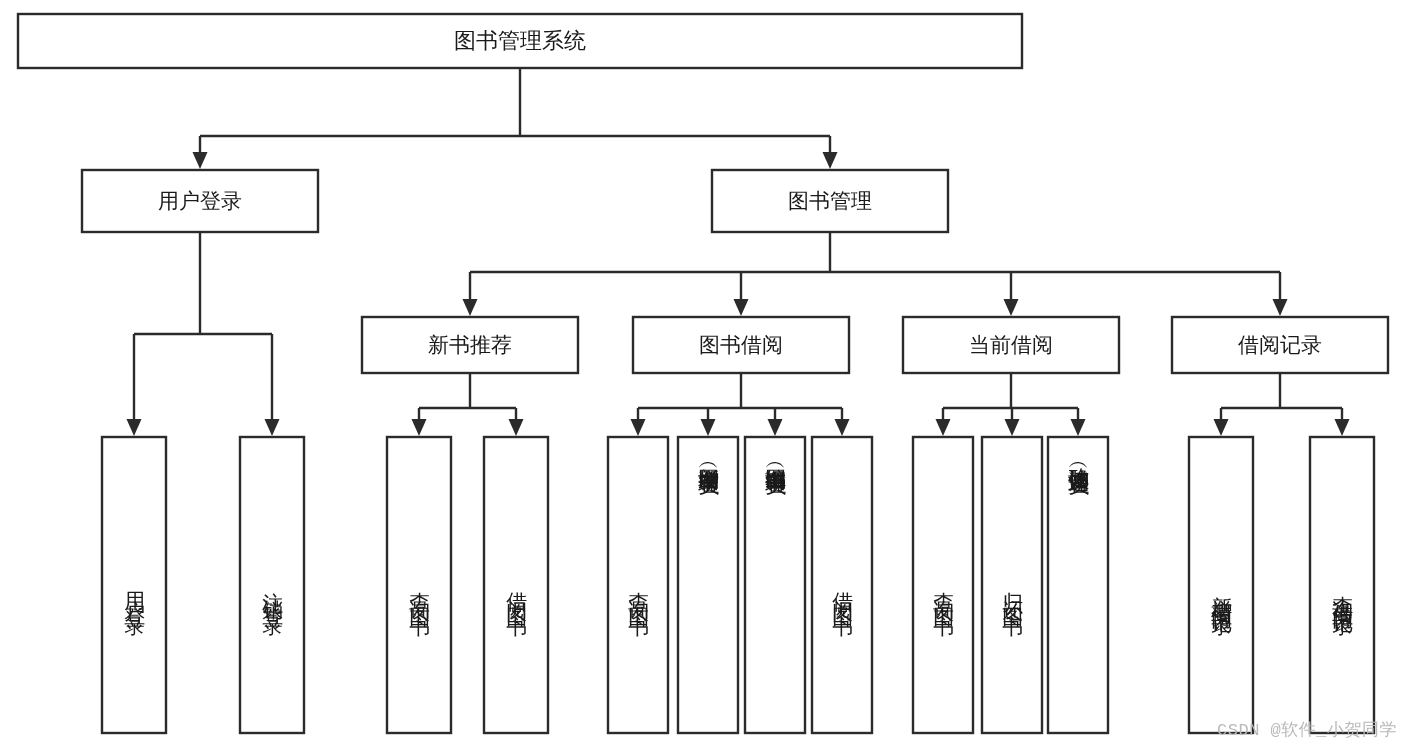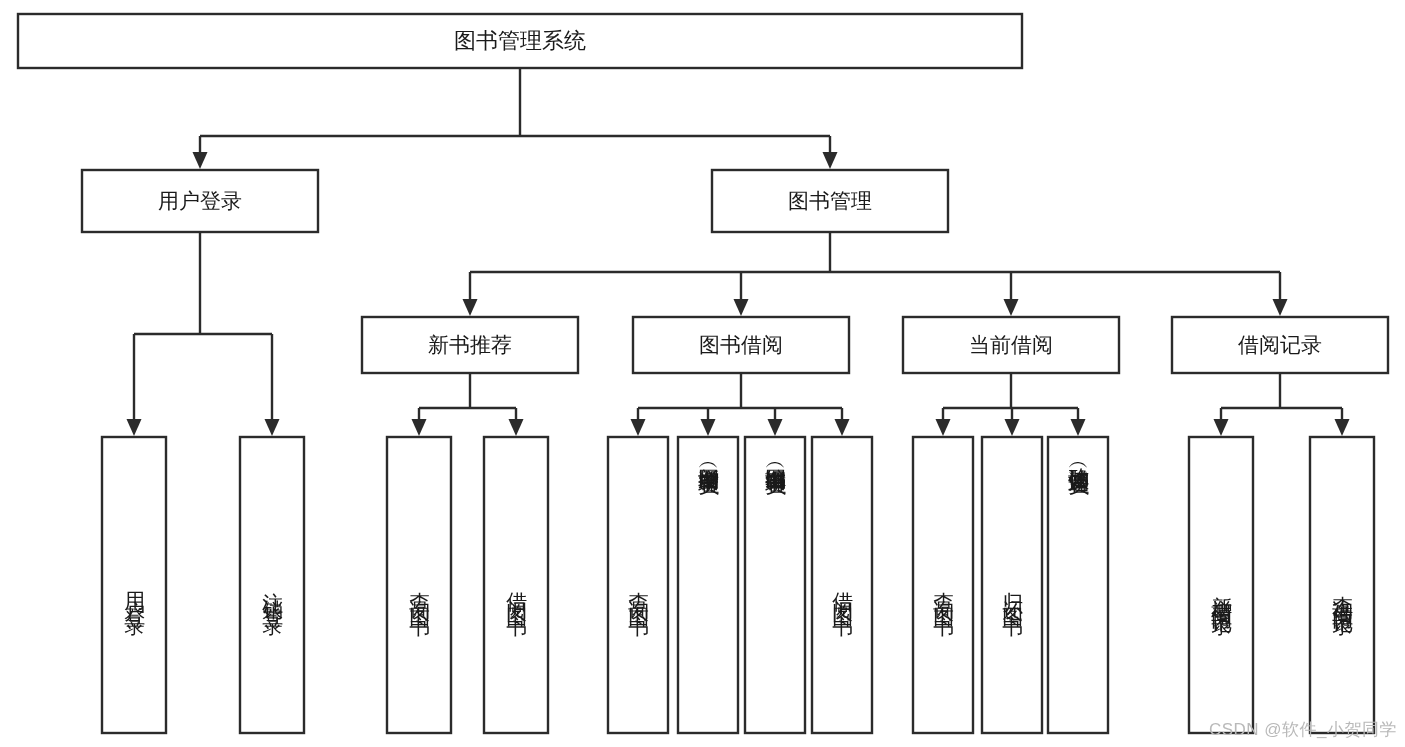--- a/index.html
+++ b/index.html
@@ -78,7 +78,7 @@
     position: absolute;
     right: 8px;
     bottom: 6px;
-    font-family: Liberation Sans, sans-serif;
+    font-family: Liberation Mono, monospace;
     font-size: 17px;
     color: #b9b9b9;
     letter-spacing: 0.5px;

